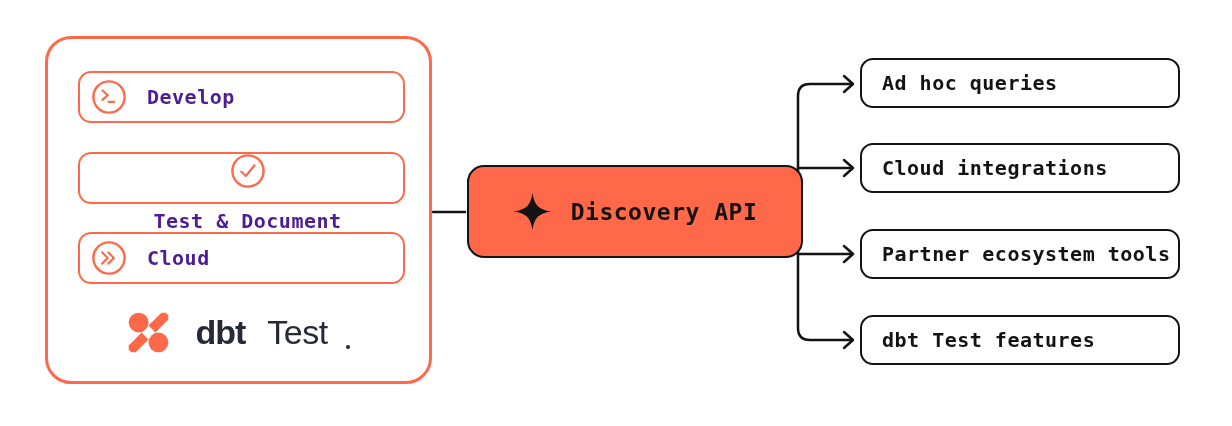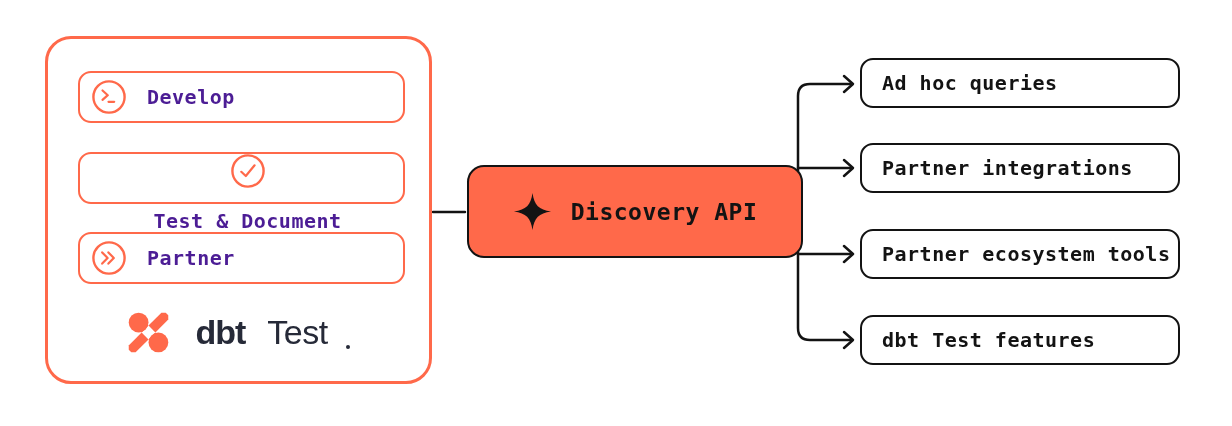--- a/index.html
+++ b/index.html
@@ -225,7 +225,7 @@
     <span class="out-label">Ad hoc queries</span>
   </div>
   <div class="out-box out-2">
-    <span class="out-label">Partner integrations</span>
+    <span class="out-label">Cloud integrations</span>
   </div>
   <div class="out-box out-3">
     <span class="out-label">Partner ecosystem tools</span>

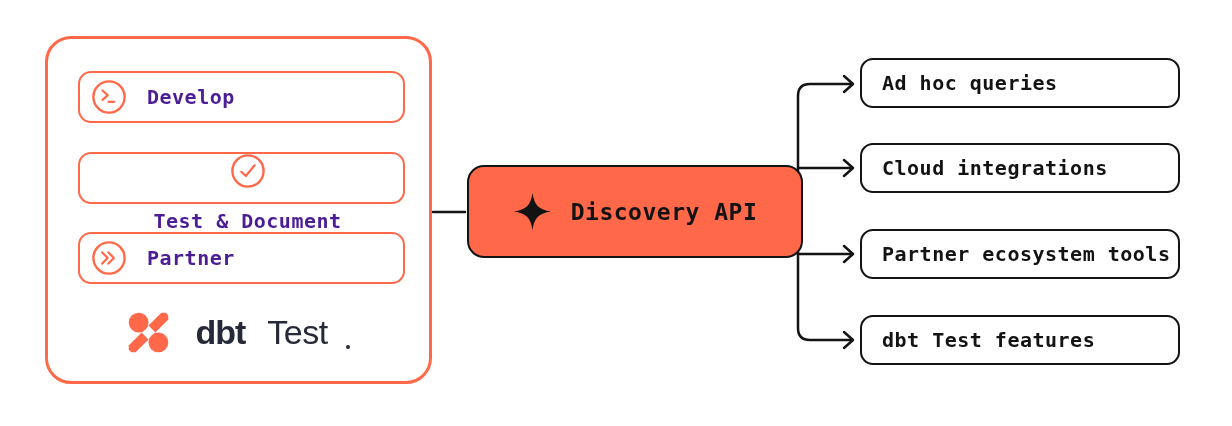--- a/index.html
+++ b/index.html
@@ -193,7 +193,7 @@
           <polyline points="16.4,11.4 21.8,17 16.4,22.6" stroke-width="2.2"></polyline>
         </g>
       </svg>
-      <span class="pill-label">Partner</span>
+      <span class="pill-label">Cloud</span>
     </div>
 
     <div class="logo-row">

